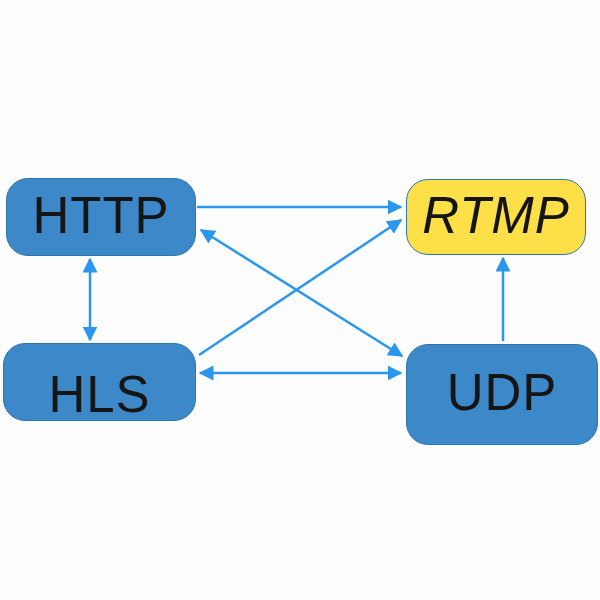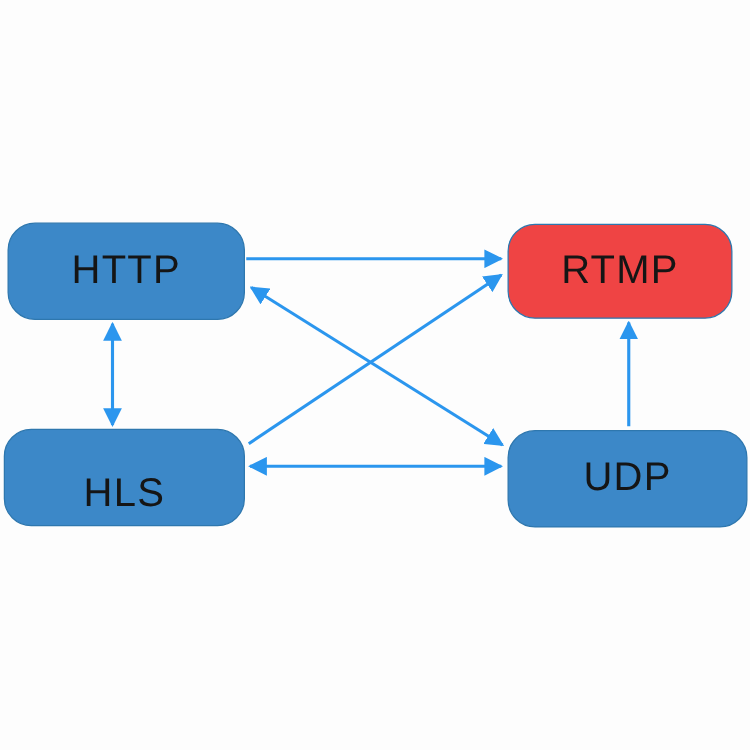--- a/index.html
+++ b/index.html
@@ -37,7 +37,7 @@
     justify-content: center;
   }
   .node span {
-    font-size: 32px;
+    font-size: 51px;
     letter-spacing: 1px;
     line-height: 1;
     color: #151515;

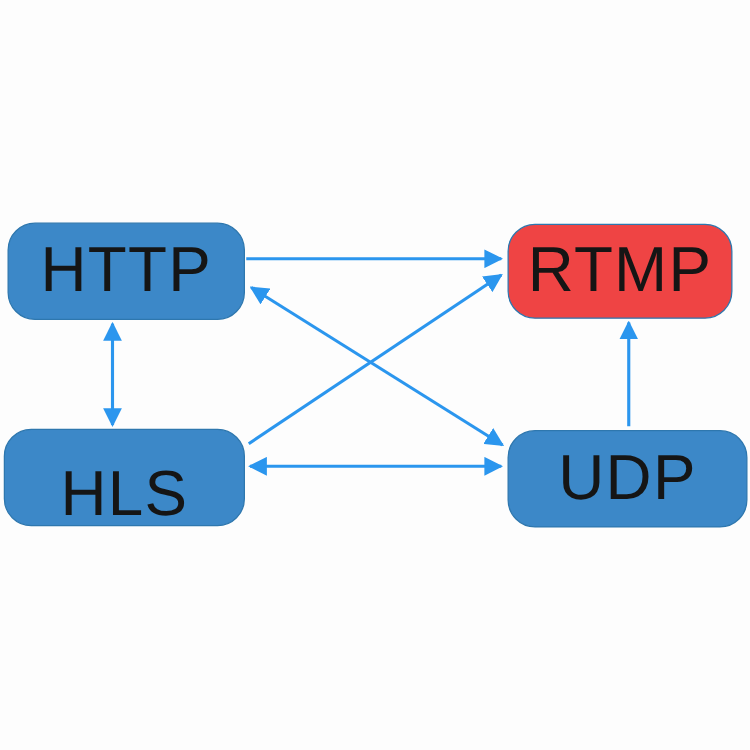--- a/index.html
+++ b/index.html
@@ -68,7 +68,7 @@
       <div class="node" style="left: 6px; top: 178px; width: 190px; height: 78px; background: rgb(60, 136, 200); border-color: rgb(46, 119, 174);">
         <span style="color: rgb(21, 21, 21);">HTTP</span>
       </div>
-      <div class="node" style="left: 406px; top: 179px; width: 180px; height: 76px; background: #ef4444; border-color: rgb(46, 119, 174);">
+      <div class="node" style="left: 406px; top: 179px; width: 180px; height: 76px; background: #fde047; border-color: rgb(46, 119, 174); font-style: italic;">
         <span style="color: rgb(21, 21, 21);">RTMP</span>
       </div>
       <div class="node" style="left: 3px; top: 343px; width: 193px; height: 78px; background: rgb(60, 136, 200); border-color: rgb(46, 119, 174);">

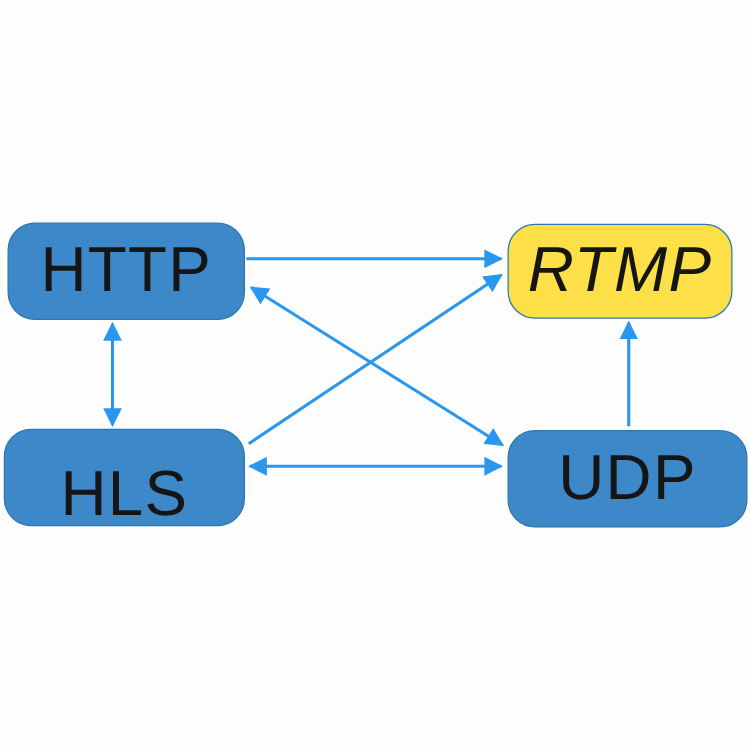--- a/index.html
+++ b/index.html
@@ -74,7 +74,7 @@
       <div class="node" style="left: 3px; top: 343px; width: 193px; height: 78px; background: rgb(60, 136, 200); border-color: rgb(46, 119, 174);">
         <span style="color: rgb(21, 21, 21); margin-top: 28px;">HLS</span>
       </div>
-      <div class="node" style="left: 406px; top: 344px; width: 192px; height: 78px; background: rgb(60, 136, 200); border-color: rgb(46, 119, 174);">
+      <div class="node" style="left: 406px; top: 344px; width: 192px; height: 101px; background: rgb(60, 136, 200); border-color: rgb(46, 119, 174);">
         <span style="color: rgb(21, 21, 21);">UDP</span>
       </div>
     </div>

